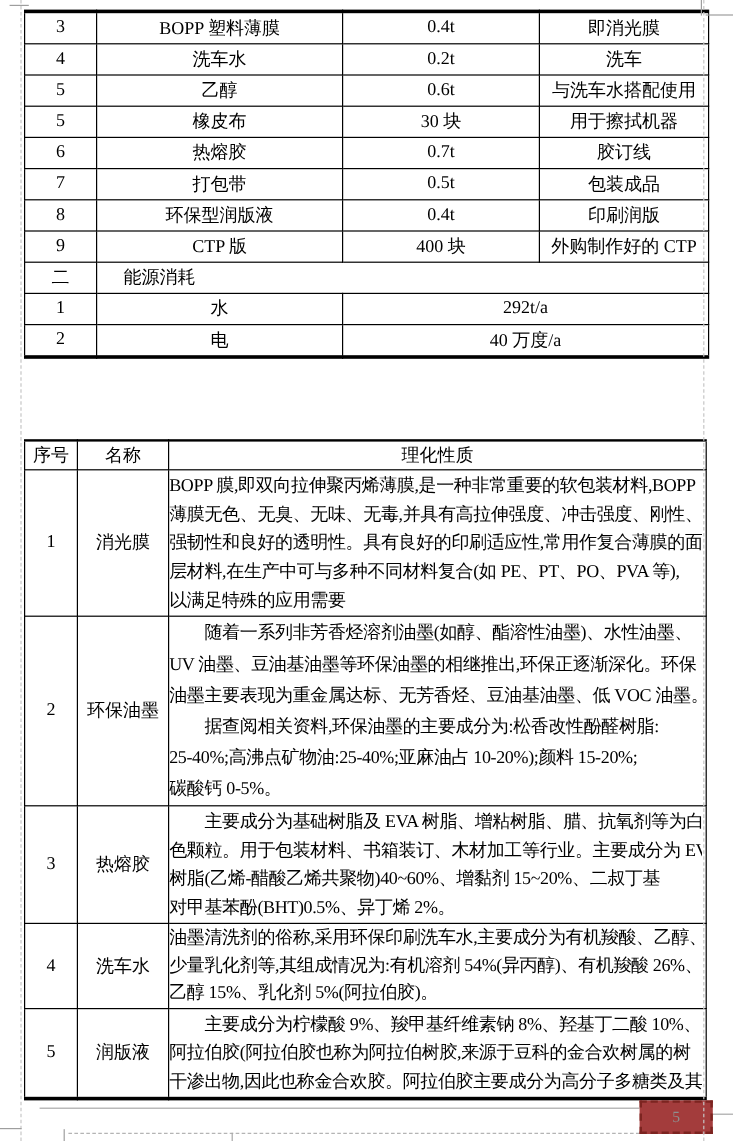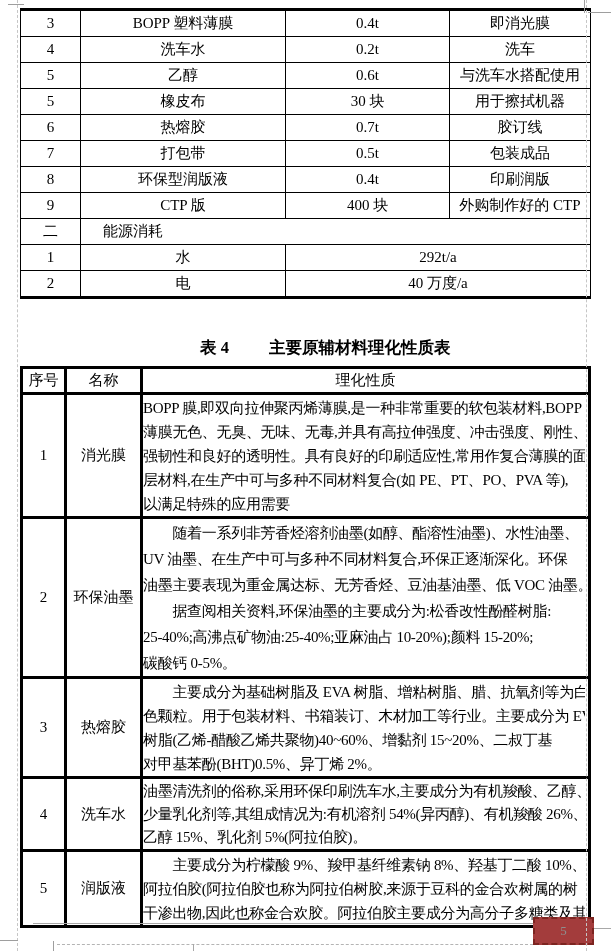--- a/index.html
+++ b/index.html
@@ -153,10 +153,6 @@
   </div>
 
 
-  <div class="caption">
-    <span>表 4</span>
-    <span>主要原辅材料理化性质表</span>
-  </div>
 
   <div class="ptable-wrap">
     <table class="ptable">

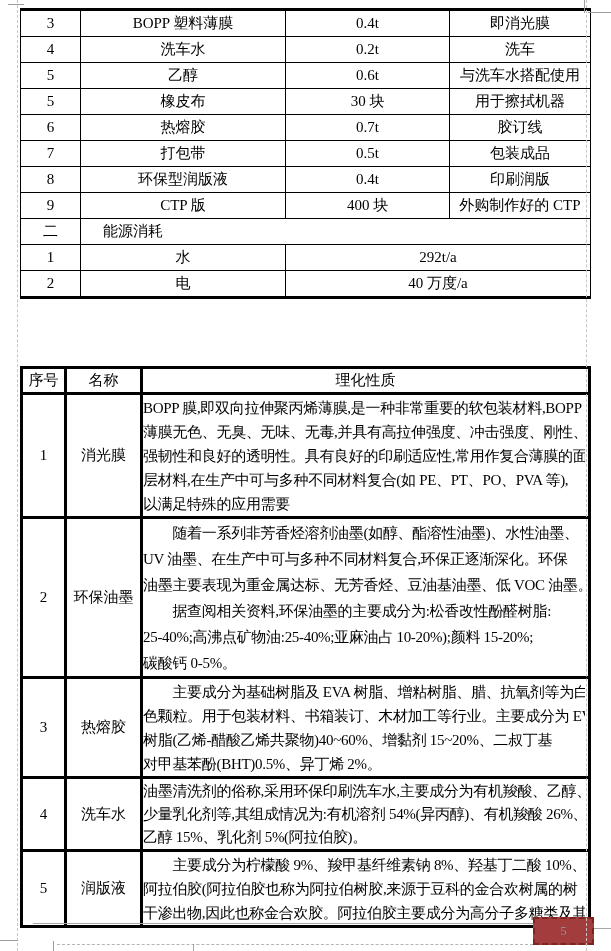--- a/index.html
+++ b/index.html
@@ -33,7 +33,7 @@
   .ptable-wrap{position:absolute;left:20px;top:366px;z-index:10;}
   .ptable{width:568px;border-top:2px solid #000;border-bottom:3px solid #000;
           border-left:1px solid #000;border-right:1px solid #000;}
-  .ptable th,.ptable td{border:3px solid #000000;font-size:15px;padding:0;}
+  .ptable th,.ptable td{border:1px solid #000000;font-size:15px;padding:0;}
   .ptable thead th{height:23px;text-align:center;}
   .ptable td.cno,.ptable td.cname{text-align:center;vertical-align:middle;}
   .ptable td.pcell{vertical-align:top;padding:1px 3px 0 0;}

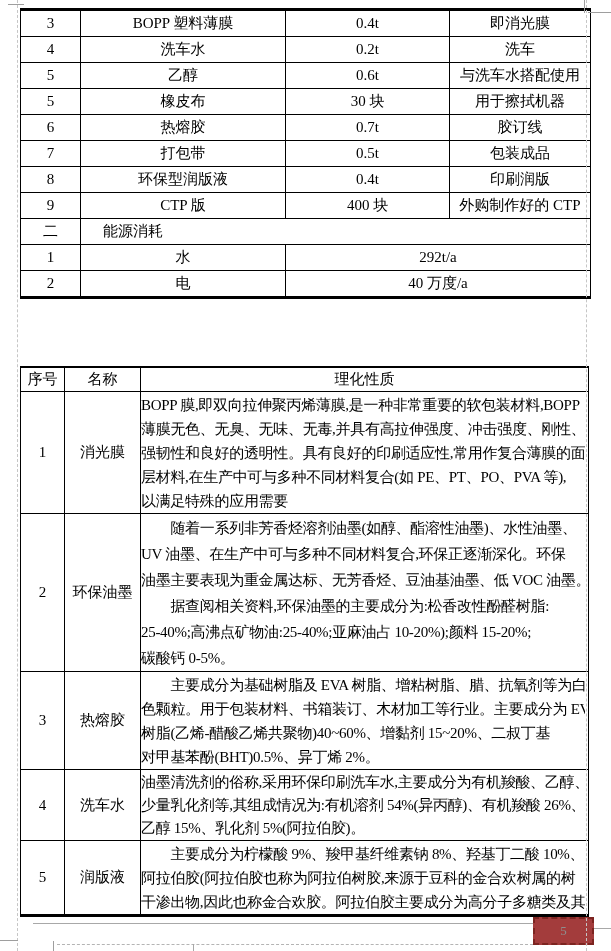--- a/index.html
+++ b/index.html
@@ -185,7 +185,7 @@
     <td class="cname">环保油墨</td>
     <td class="pcell">
               <div class="pline">　　随着一系列非芳香烃溶剂油墨(如醇、酯溶性油墨)、水性油墨、</div>
-              <div class="pline">UV 油墨、在生产中可与多种不同材料复合,环保正逐渐深化。环保</div>
+              <div class="pline">UV 油墨、豆油基油墨等环保油墨的相继推出,环保正逐渐深化。环保</div>
               <div class="pline">油墨主要表现为重金属达标、无芳香烃、豆油基油墨、低 VOC 油墨。</div>
               <div class="pline">　　据查阅相关资料,环保油墨的主要成分为:松香改性酚醛树脂:</div>
               <div class="pline">25-40%;高沸点矿物油:25-40%;亚麻油占 10-20%);颜料 15-20%;</div>

